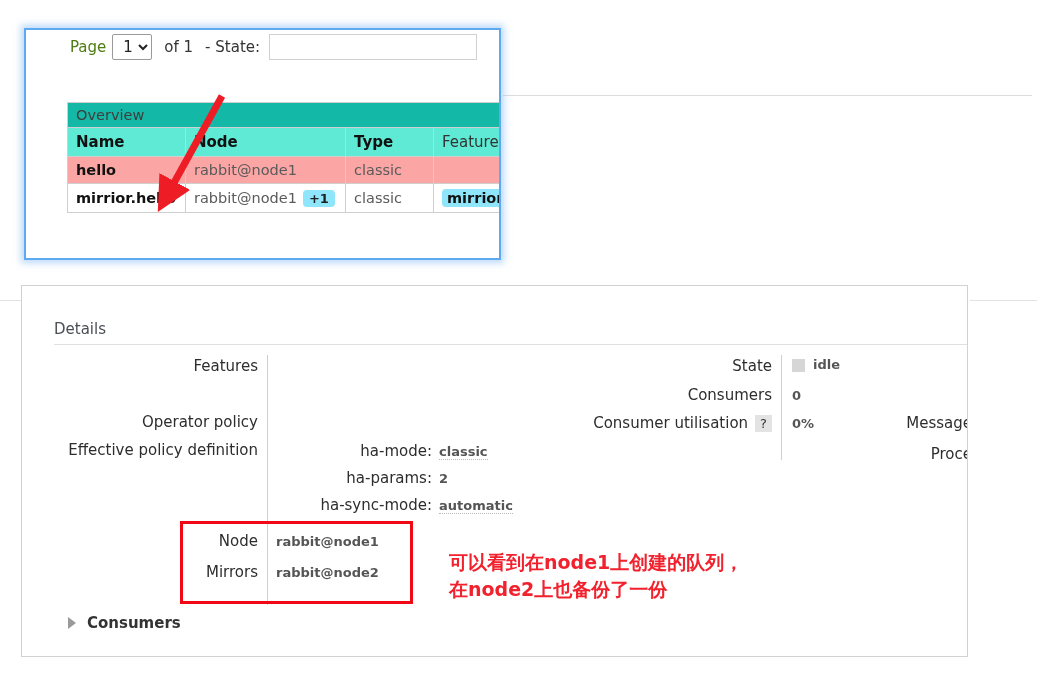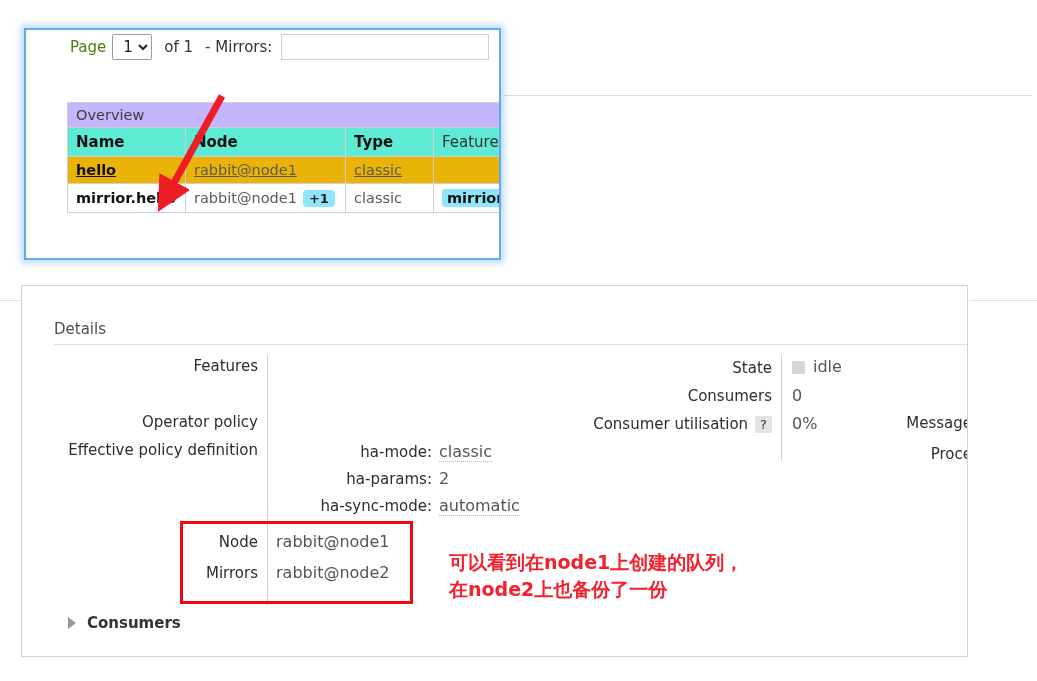--- a/index.html
+++ b/index.html
@@ -245,7 +245,7 @@
         <option>1</option>
       </select>
       <span class="of-text">of 1</span>
-      <span class="filter-text">- Mirrors:</span>
+      <span class="filter-text">- State:</span>
       <input class="filter-input" type="text" placeholder="" style="">
     </div>
 

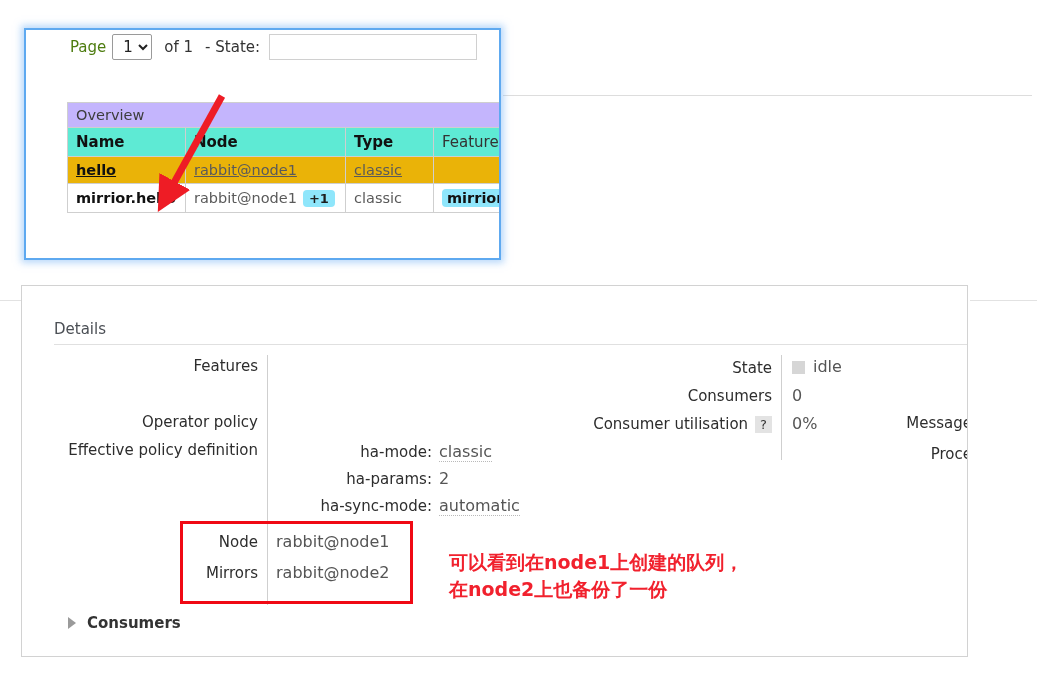--- a/index.html
+++ b/index.html
@@ -86,7 +86,7 @@
     overflow: hidden;
   }
   table.queues tr.section td {
-    background: #c4b5fd;
+    background: #14b8a6;
     color: #3d3d3d;
     font-weight: normal;
     font-size: 14.5px;

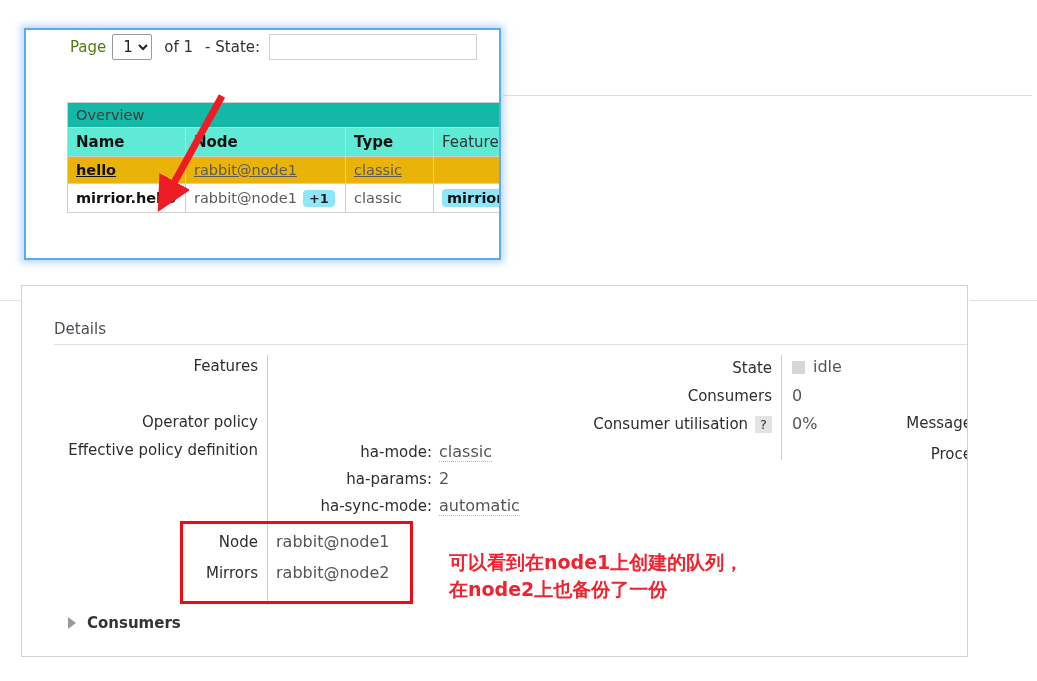--- a/index.html
+++ b/index.html
@@ -101,7 +101,7 @@
     padding: 5px 8px;
   }
   table.queues tr.head th.light { font-weight: normal; color: #333; }
-  table.queues tr.alt td { background: #eab308; text-decoration: underline; }
+  table.queues tr.alt td { background: #fca5a5; }
   table.queues td.name { font-weight: bold; color: #111; }
   table.queues td.muted { color: #5a5a5a; }
   .plus-badge {

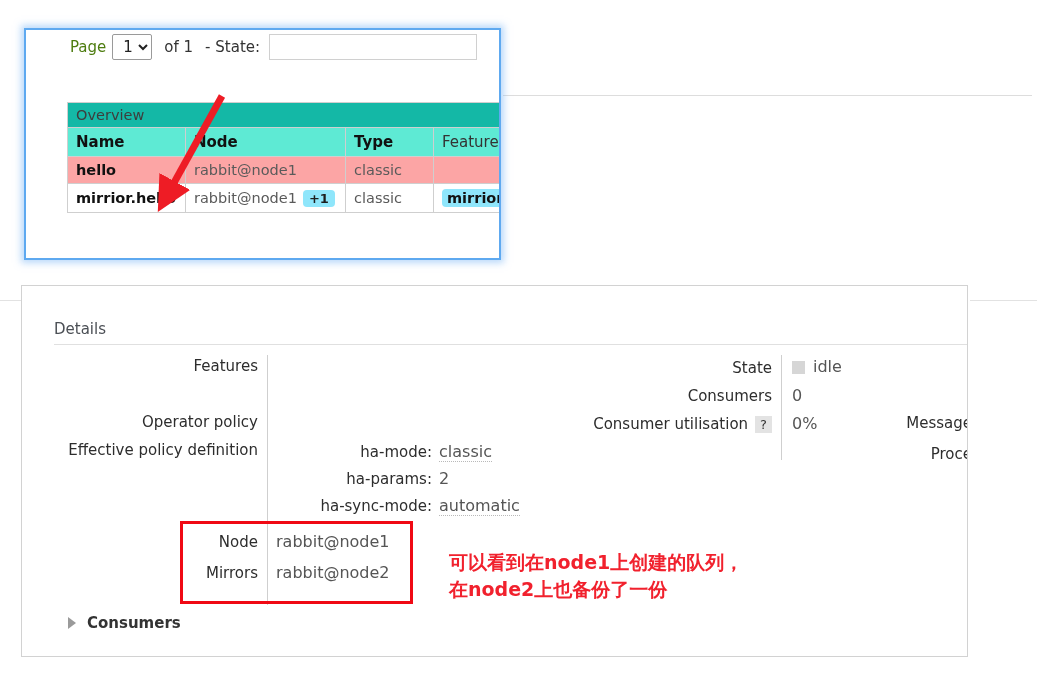--- a/index.html
+++ b/index.html
@@ -180,9 +180,10 @@
     white-space: nowrap;
   }
   .val {
-    font-size: 16px;
+    font-size: 13px;
     color: #555;
     white-space: nowrap;
+    font-weight: bold;
   }
   .val.bold { font-weight: bold; color: #333; font-size: 15.5px; }
   .val.dotted {

